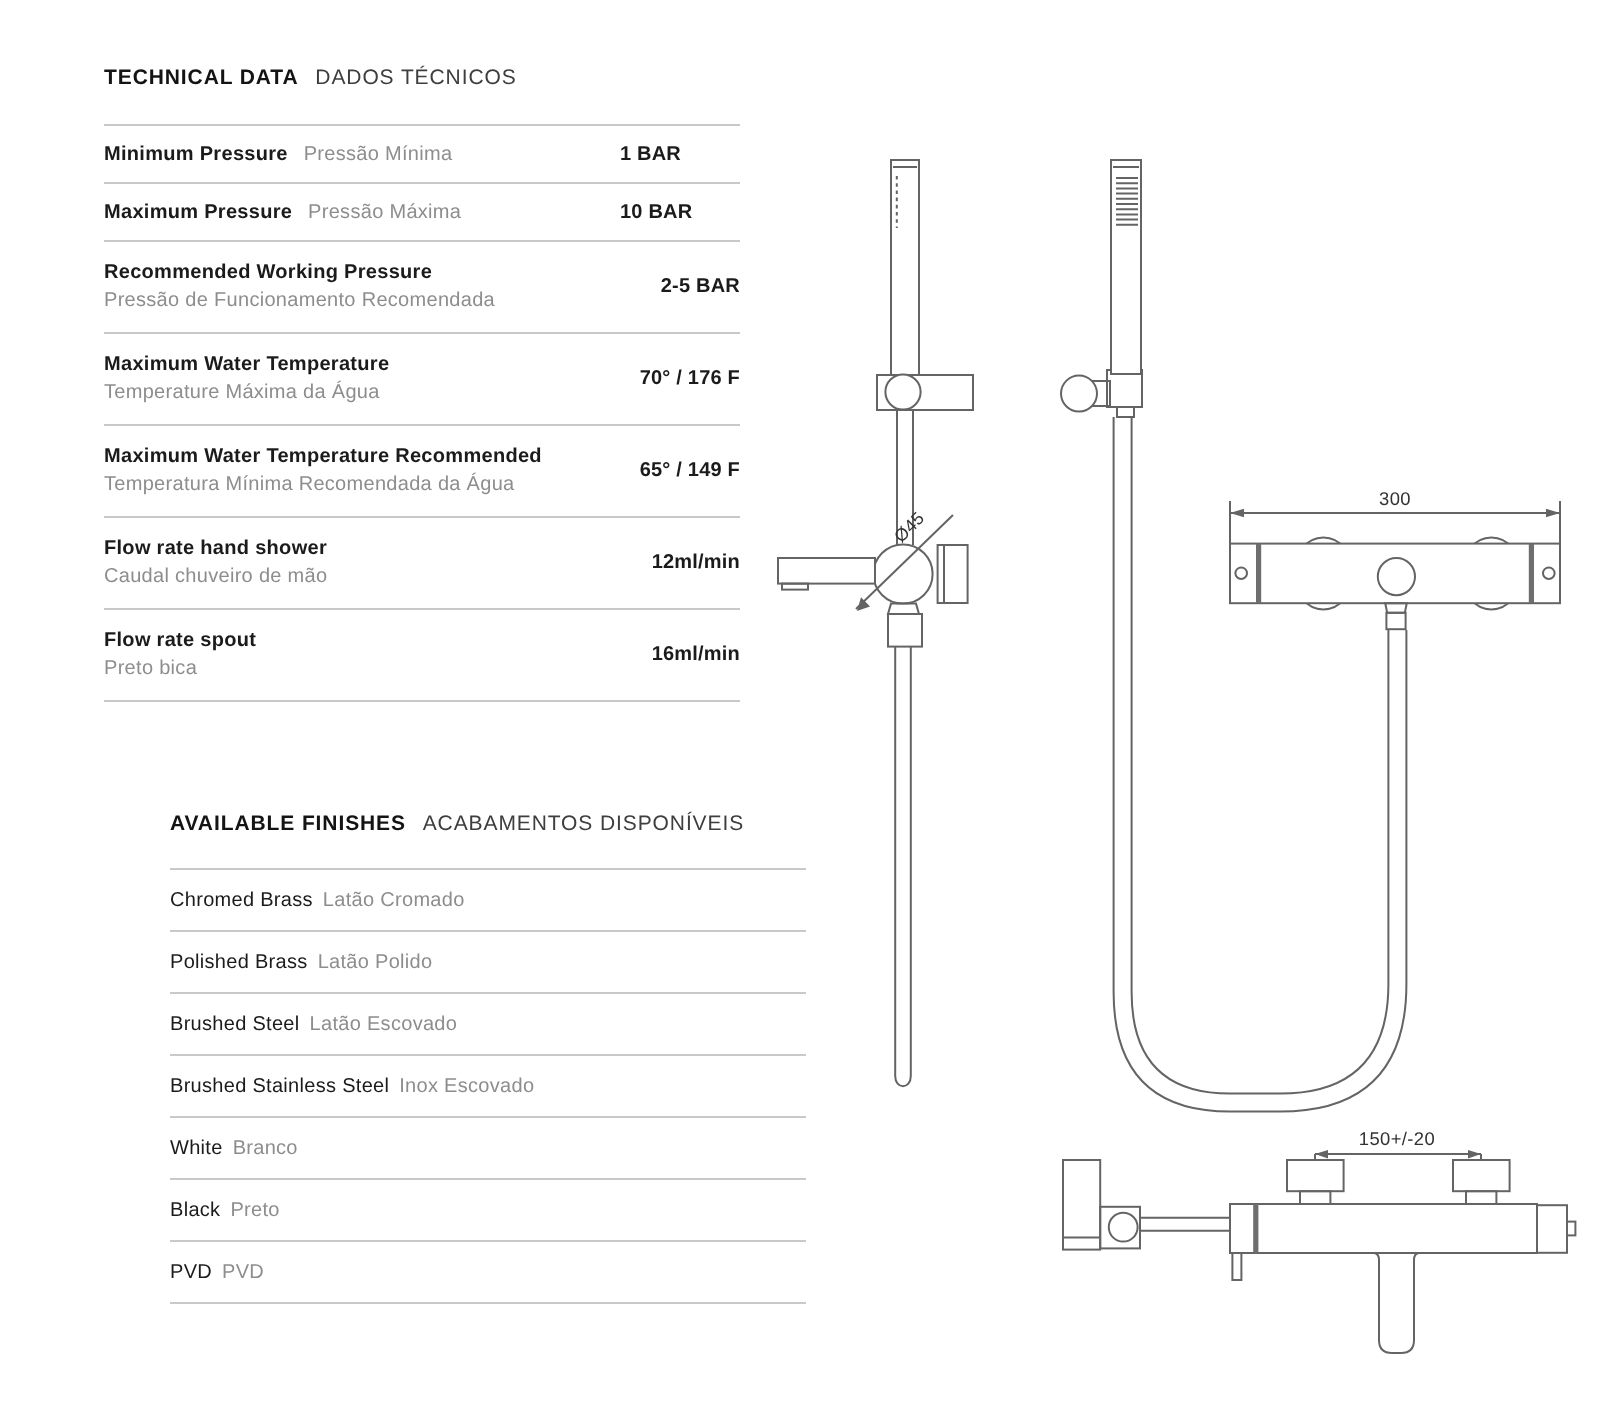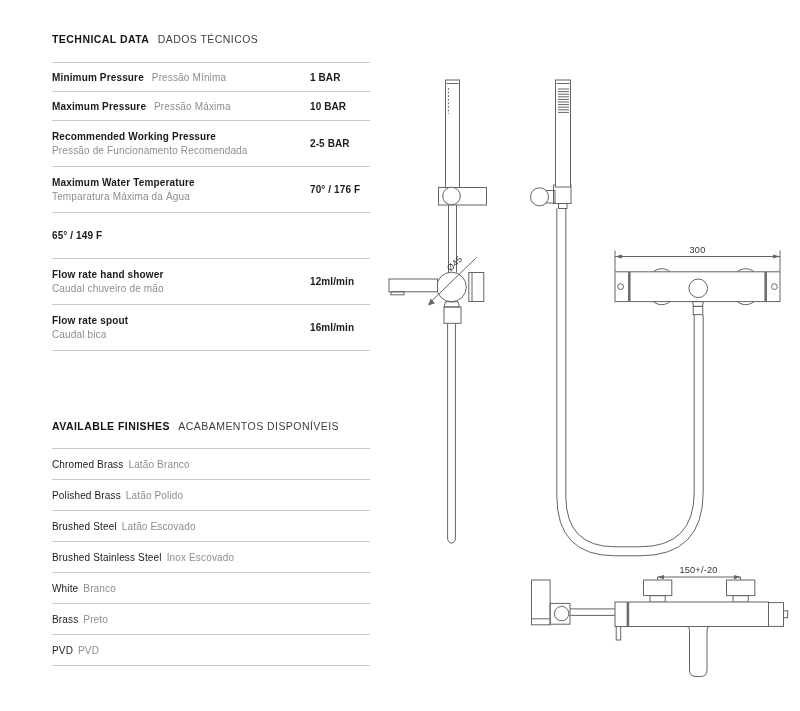--- a/index.html
+++ b/index.html
@@ -19,7 +19,7 @@
   #finish-panel .table{margin-top:15px;}
   .row{display:flex;align-items:center;border-bottom:1px solid #c9c9c9;font-size:10px;letter-spacing:.15px;}
   .row.h1{min-height:28px;}
-  .row.h2{min-height:45px;}
+  .row.h2{min-height:45px;justify-content:space-between;}
   .lbl{width:258px;padding-right:6px;box-sizing:border-box;}
   .lbl .en{font-weight:bold;color:#1b1b1b;}
   .lbl .pt{color:#8d8d8d;}

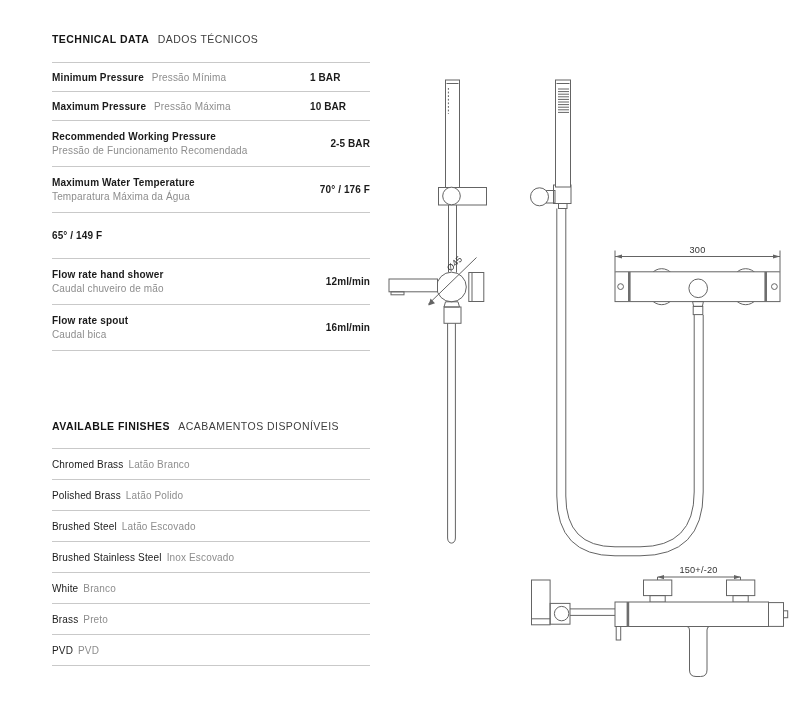--- a/index.html
+++ b/index.html
@@ -70,7 +70,7 @@
     <div class="row h2">
       <div class="lbl stack">
         <span class="en">Maximum Water Temperature</span>
-        <span class="pt">Temparatura Máxima da Água</span>
+        <span class="pt">Temperature Máxima da Água</span>
       </div>
       <div class="val">70° / 176 F</div>
     </div>

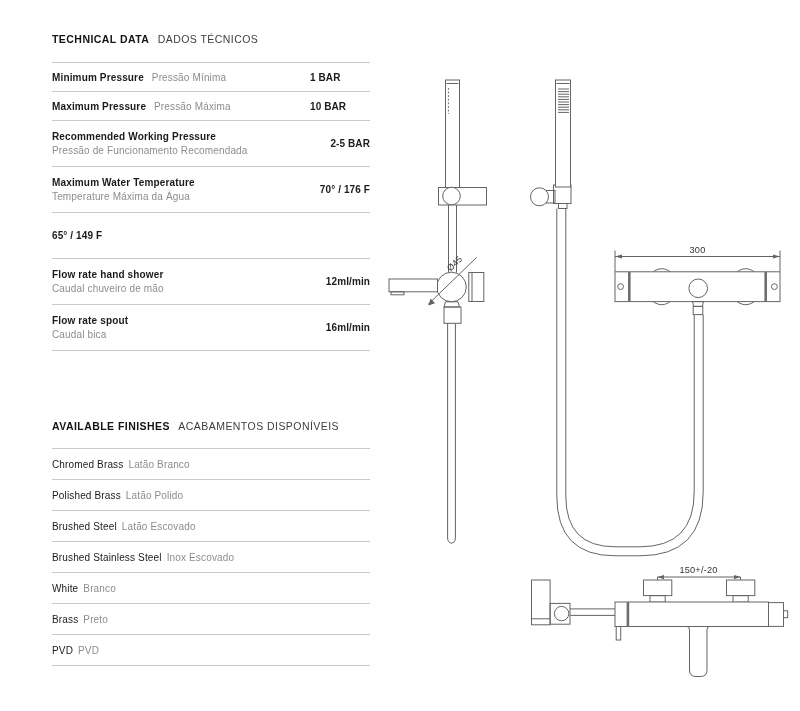--- a/index.html
+++ b/index.html
@@ -75,6 +75,10 @@
       <div class="val">70° / 176 F</div>
     </div>
     <div class="row h2">
+      <div class="lbl stack">
+        <span class="en">Maximum Water Temperature Recommended</span>
+        <span class="pt">Temperatura Mínima Recomendada da Água</span>
+      </div>
       <div class="val">65° / 149 F</div>
     </div>
     <div class="row h2">

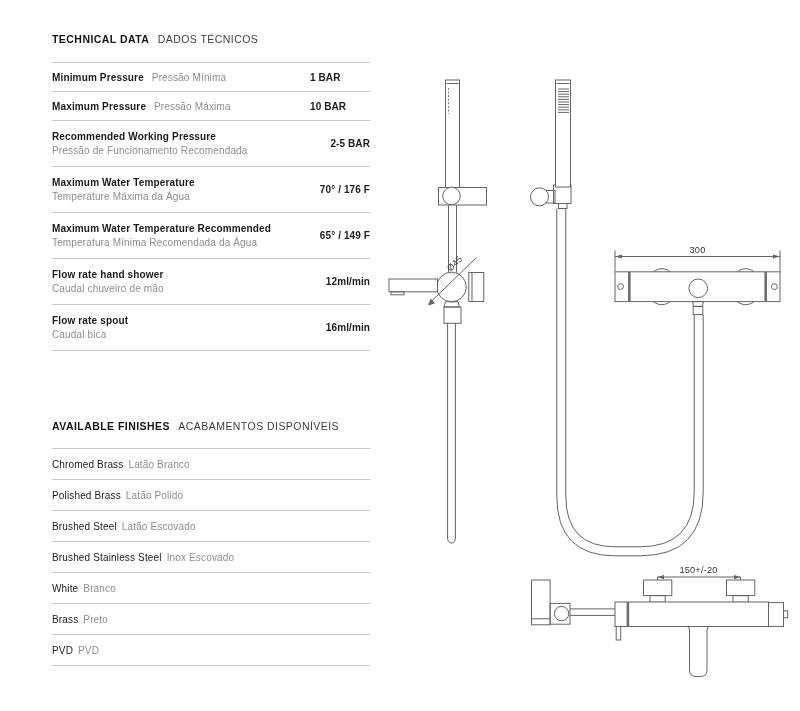--- a/index.html
+++ b/index.html
@@ -91,7 +91,7 @@
     <div class="row h2">
       <div class="lbl stack">
         <span class="en">Flow rate spout</span>
-        <span class="pt">Caudal bica</span>
+        <span class="pt">Preto bica</span>
       </div>
       <div class="val">16ml/min</div>
     </div>

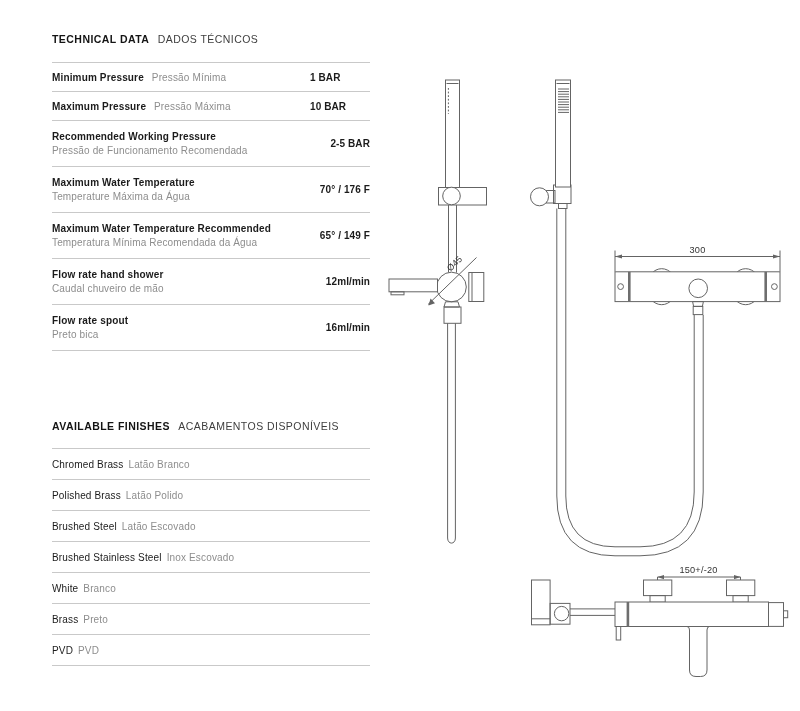--- a/index.html
+++ b/index.html
@@ -10,7 +10,7 @@
   }
   .panel{position:absolute;left:52px;width:318px;}
   #tech-panel{top:33px;}
-  #finish-panel{top:420px;}
+  #finish-panel{top:406px;margin-left:33px;}
   .sec-head{font-size:10.5px;letter-spacing:.45px;line-height:13px;white-space:nowrap;}
   .sec-head .en{font-weight:bold;color:#141414;text-align:right;}
   .sec-head .pt{color:#3e3e3e;margin-left:5px;font-weight:normal;}

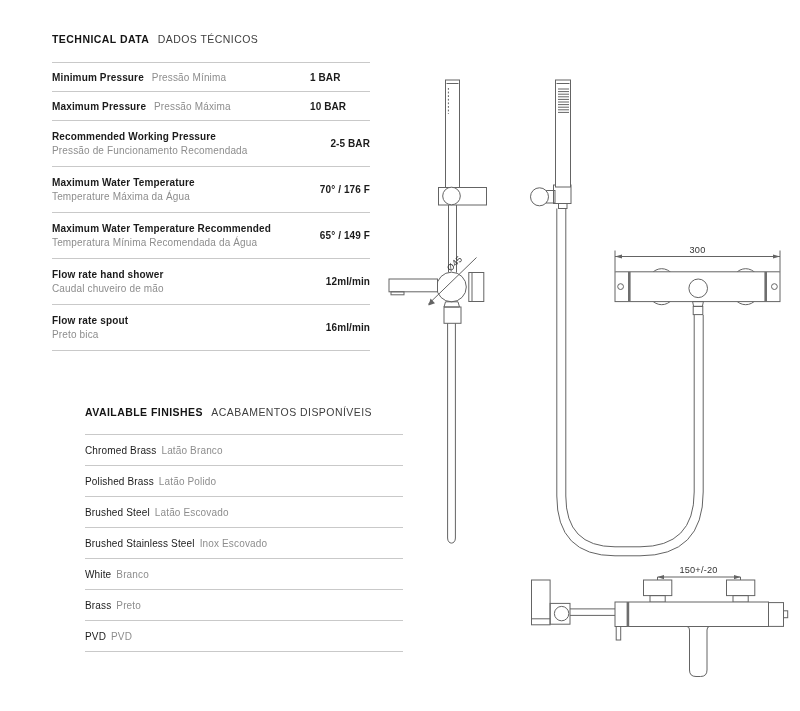--- a/index.html
+++ b/index.html
@@ -106,7 +106,7 @@
   <div class="table">
     <div class="frow">
       <span class="en">Chromed Brass</span>
-      <span class="pt">Latão Branco</span>
+      <span class="pt">Latão Cromado</span>
     </div>
     <div class="frow">
       <span class="en">Polished Brass</span>

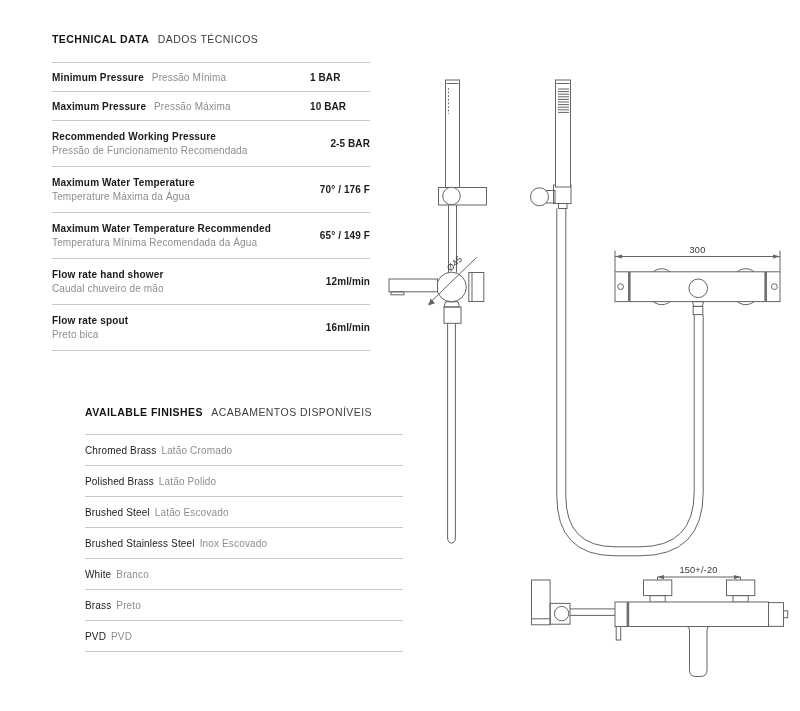--- a/index.html
+++ b/index.html
@@ -125,7 +125,7 @@
       <span class="pt">Branco</span>
     </div>
     <div class="frow">
-      <span class="en">Brass</span>
+      <span class="en">Black</span>
       <span class="pt">Preto</span>
     </div>
     <div class="frow">

